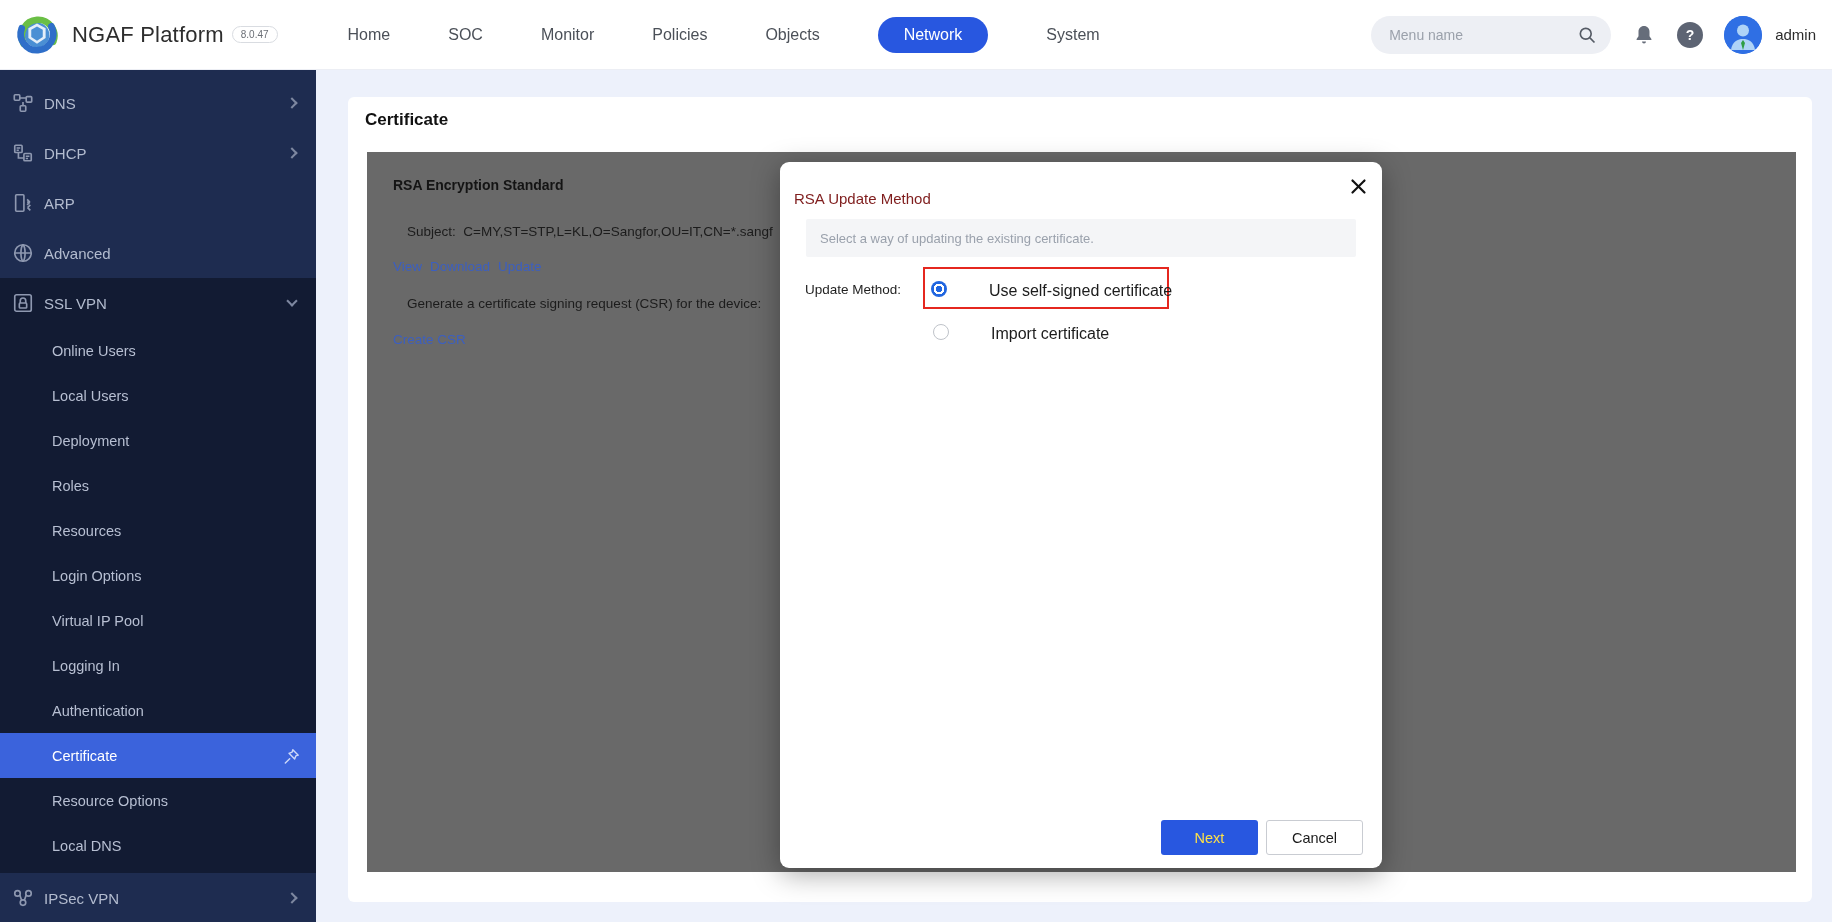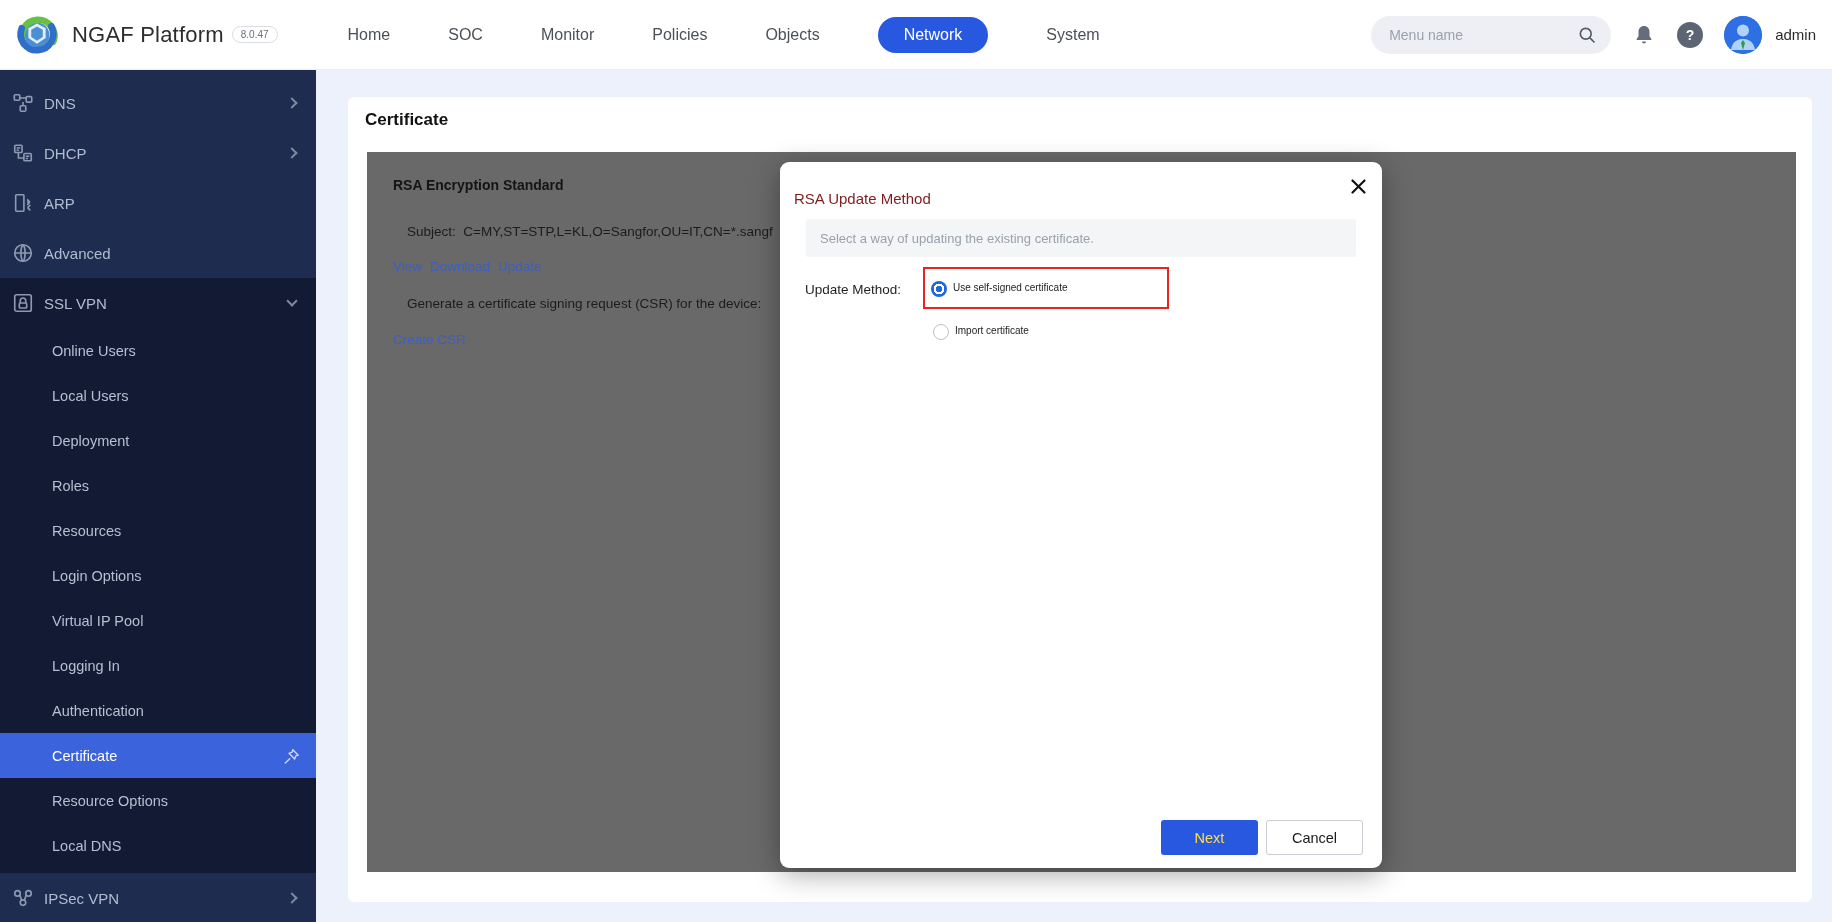--- a/index.html
+++ b/index.html
@@ -68,7 +68,7 @@
   .radio.sel { left:151px; top:119px;
                background:radial-gradient(circle, #2166e0 0 3.5px, #ffffff 3.5px 5.5px, #2166e0 5.5px 8px); }
   .radio.unsel { left:153px; top:162px; background:#fff; border:1px solid #bfc3c9; }
-  .r-label { position:absolute; font-size:10px; color:#1c1c1c; cursor:pointer; }
+  .r-label { position:absolute; font-size:16px; color:#1c1c1c; cursor:pointer;margin-left:36px; }
   .r-label.one { left:173px; top:120px; }
   .r-label.two { left:175px; top:163px; }
   .m-btn { position:absolute; top:658px; width:97px; height:35px; border-radius:3px; font-size:14.5px;

